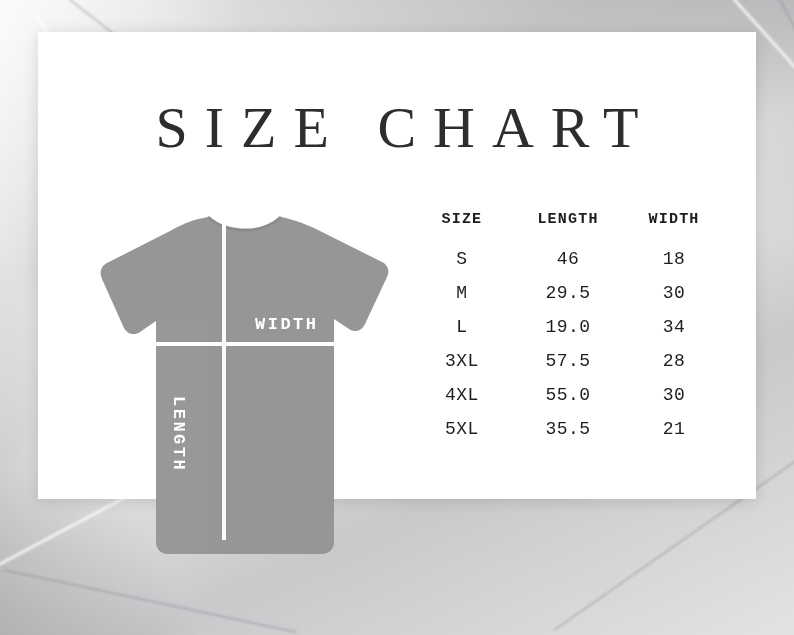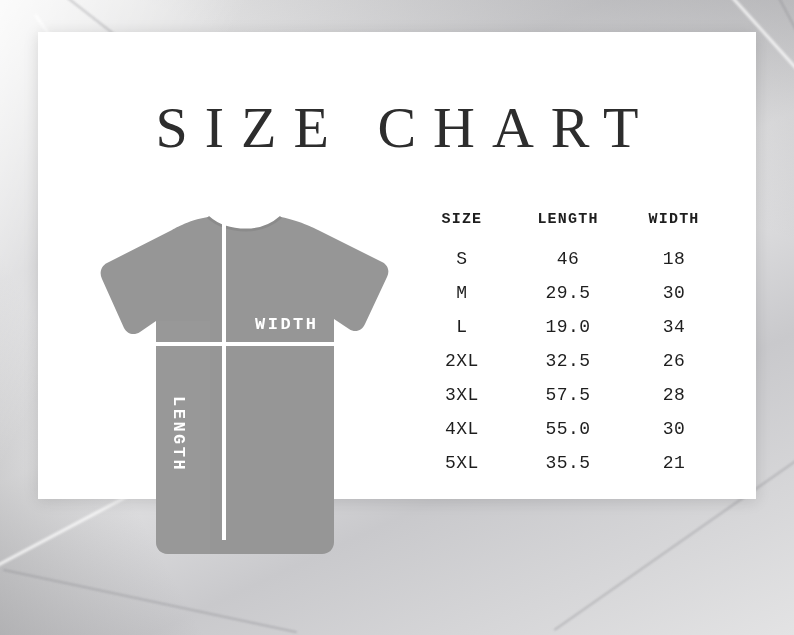--- a/index.html
+++ b/index.html
@@ -217,11 +217,6 @@
         <td>34</td>
       </tr>
       <tr>
-        <td>2XL</td>
-        <td>32.5</td>
-        <td>26</td>
-      </tr>
-      <tr>
         <td>3XL</td>
         <td>57.5</td>
         <td>28</td>

